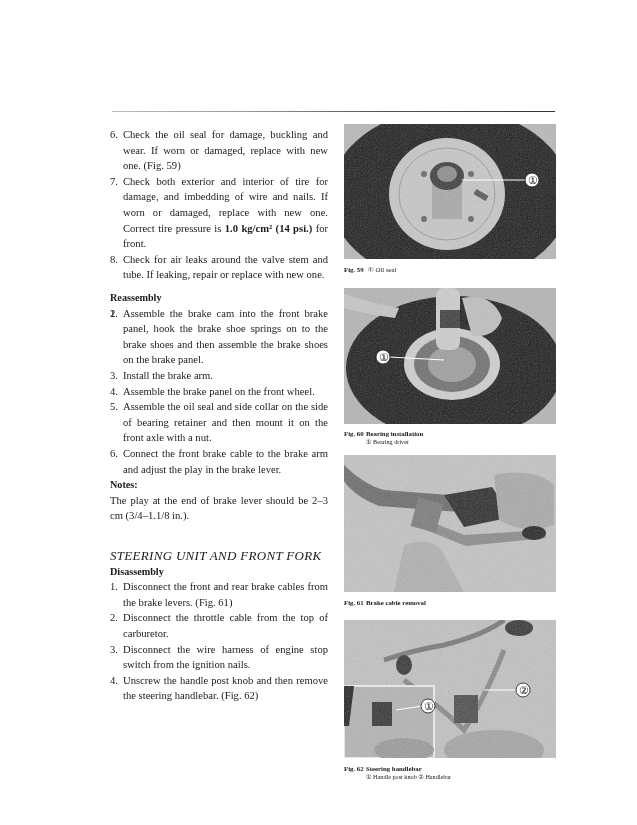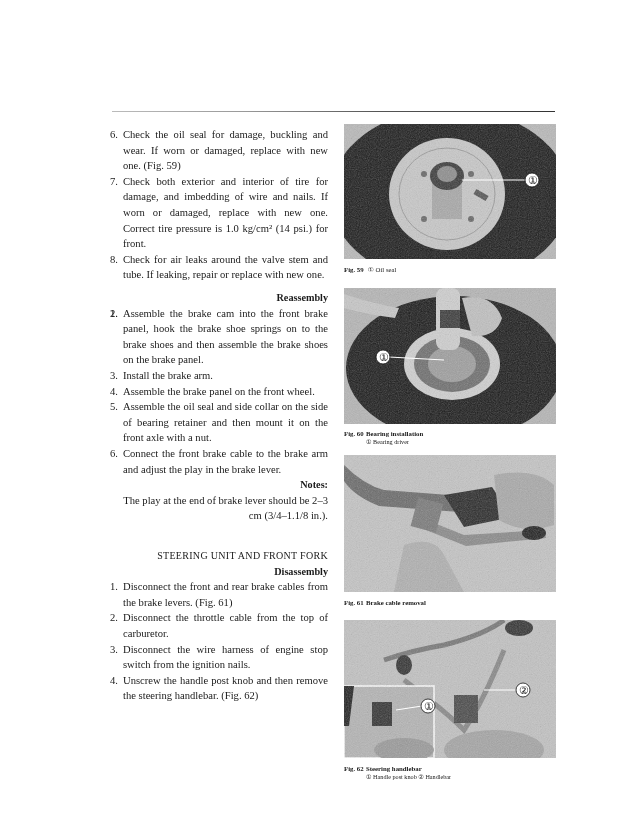--- a/index.html
+++ b/index.html
@@ -13,7 +13,7 @@
     ol.steps { list-style: none; margin: 0; padding: 0; }
     ol.steps li { position: relative; padding-left: 13px; text-align: justify; }
     ol.steps li .num { position: absolute; left: 0; top: 0; }
-    .bold { font-weight: normal; margin-top: 40px; }
+    .bold { font-weight: bold; margin-top: 40px; }
     .sub { font-weight: bold; font-size: 10.2px; }
     .section-title { font-size: 10px; letter-spacing: 0.3px; }
     .notes-body { font-weight: normal; text-align: justify; }

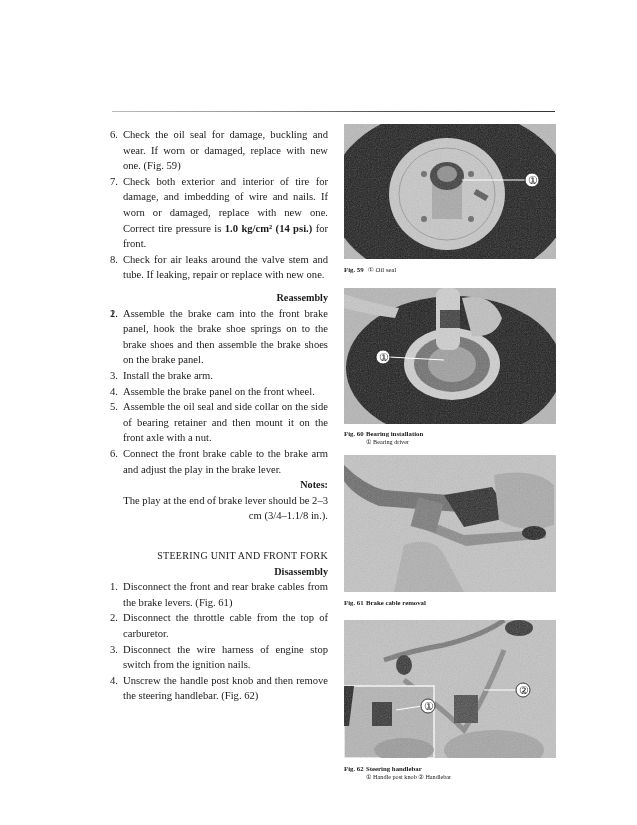--- a/index.html
+++ b/index.html
@@ -9,7 +9,7 @@
     .rule { position: absolute; left: 112px; top: 111px; width: 443px; height: 1px;
             background: linear-gradient(90deg, #bbb 0%, #999 30%, #555 60%, #333 100%); }
     .col { position: absolute; left: 110px; width: 218px; font-size: 10.6px; line-height: 15.6px; }
-    .col p, .col div { margin: 0; text-align: right; }
+    .col p, .col div { margin: 0; }
     ol.steps { list-style: none; margin: 0; padding: 0; }
     ol.steps li { position: relative; padding-left: 13px; text-align: justify; }
     ol.steps li .num { position: absolute; left: 0; top: 0; }

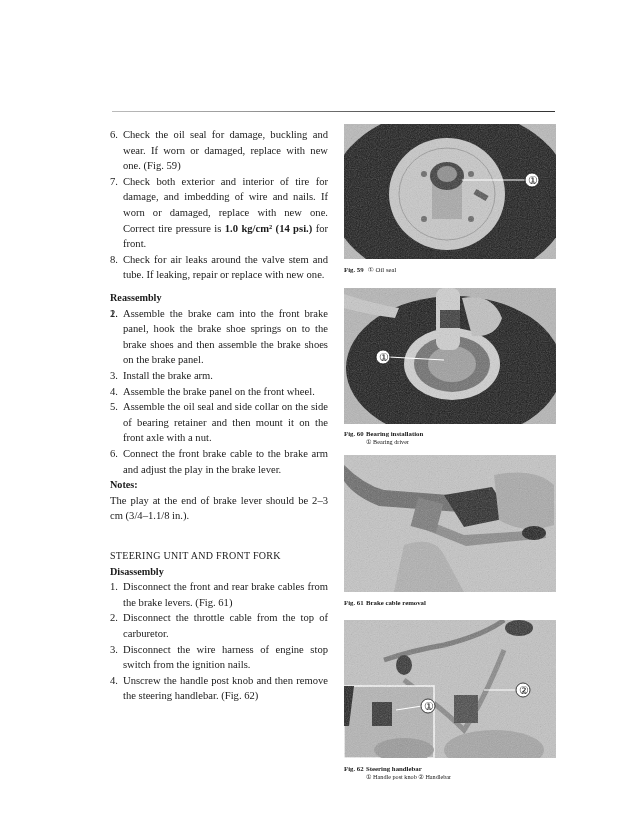--- a/index.html
+++ b/index.html
@@ -15,7 +15,7 @@
     ol.steps li .num { position: absolute; left: 0; top: 0; }
     .bold { font-weight: bold; margin-top: 40px; }
     .sub { font-weight: bold; font-size: 10.2px; }
-    .section-title { font-size: 10px; letter-spacing: 0.3px; }
+    .section-title { font-size: 13px; letter-spacing: 0.3px; font-style: italic; }
     .notes-body { font-weight: normal; text-align: justify; }
 
     .fig { position: absolute; left: 344px; width: 212px; overflow: hidden; }

